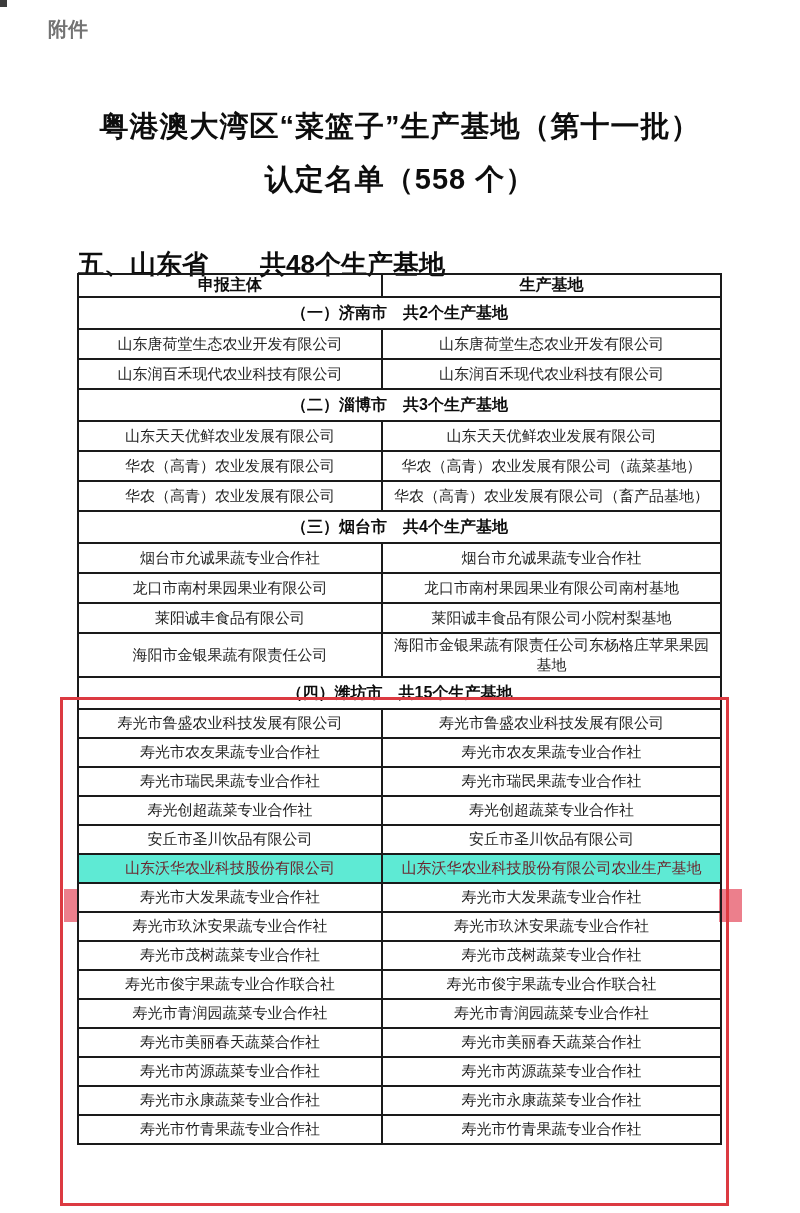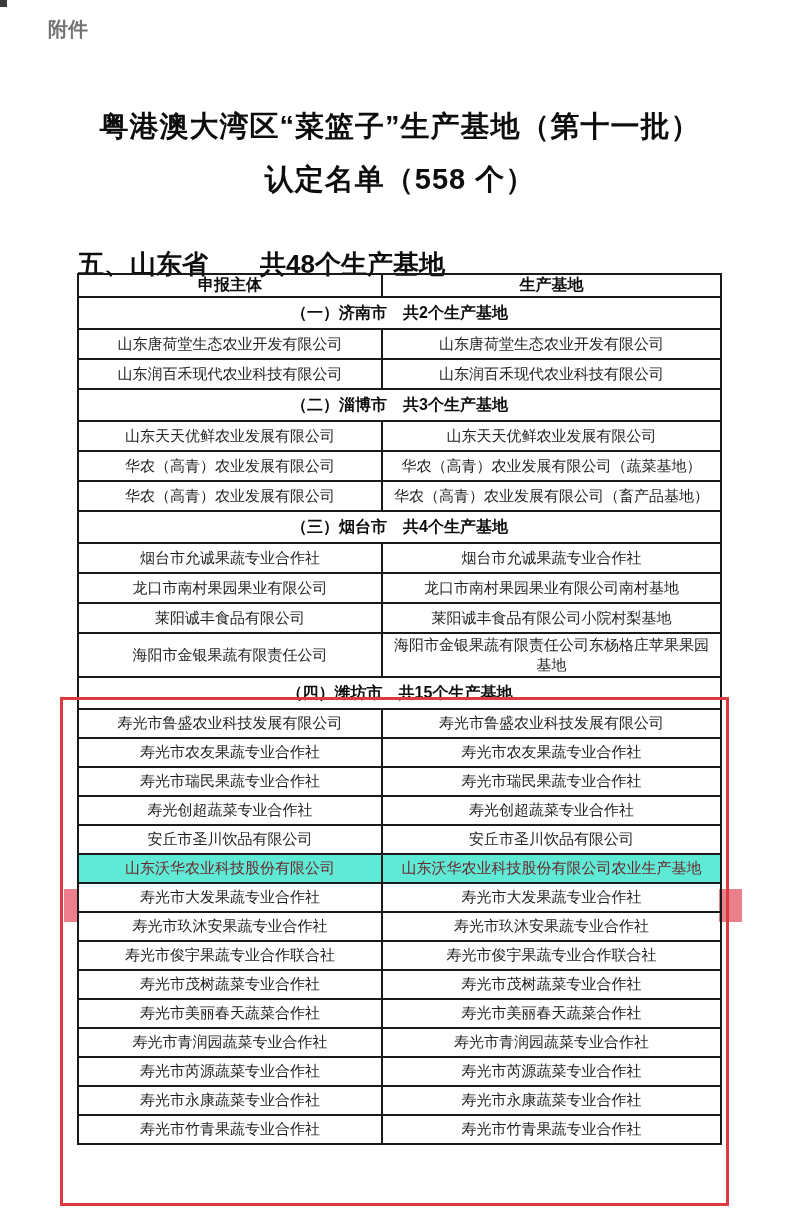--- a/index.html
+++ b/index.html
@@ -176,14 +176,14 @@
         <td>寿光市玖沐安果蔬专业合作社</td>
       </tr>
       <tr class="data-row wf">
+        <td>寿光市茂树蔬菜专业合作社</td>
+        <td>寿光市茂树蔬菜专业合作社</td>
+      </tr>
+      <tr class="data-row wf">
         <td>寿光市俊宇果蔬专业合作联合社</td>
         <td>寿光市俊宇果蔬专业合作联合社</td>
       </tr>
       <tr class="data-row wf">
-        <td>寿光市茂树蔬菜专业合作社</td>
-        <td>寿光市茂树蔬菜专业合作社</td>
-      </tr>
-      <tr class="data-row wf">
         <td>寿光市美丽春天蔬菜合作社</td>
         <td>寿光市美丽春天蔬菜合作社</td>
       </tr>

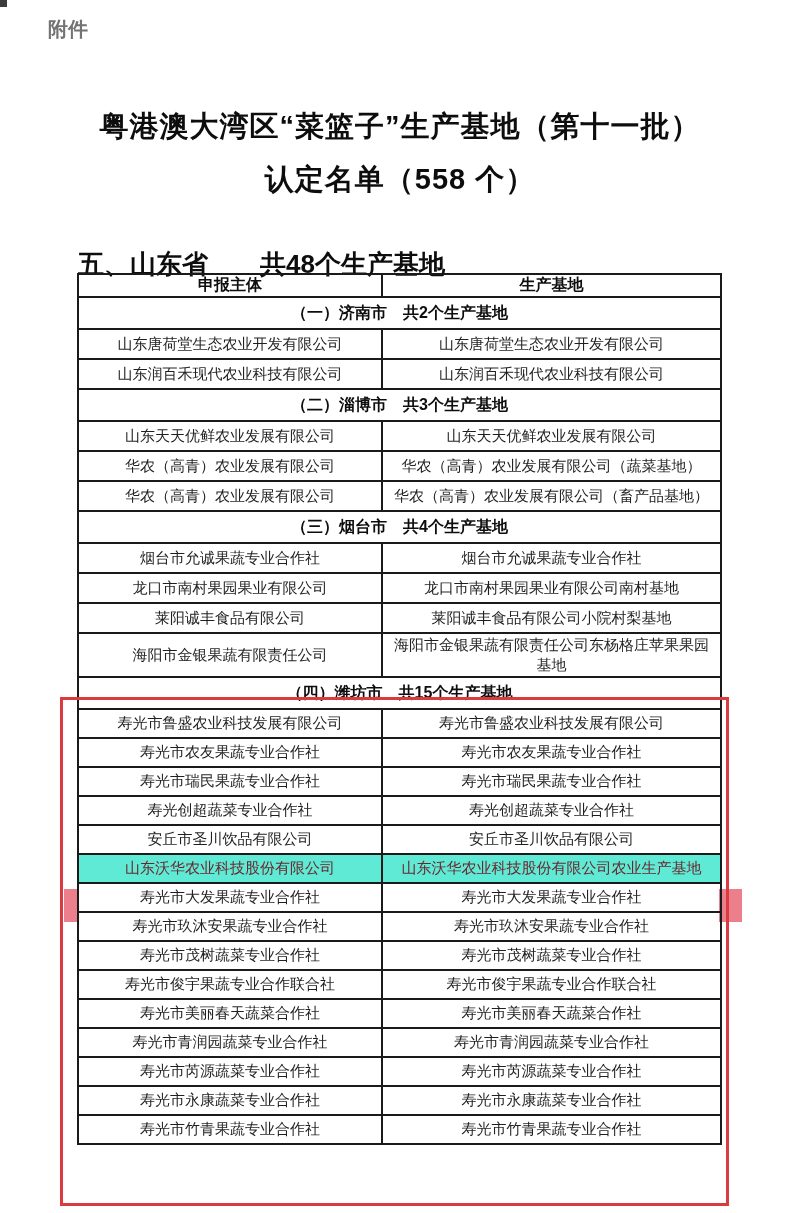--- a/index.html
+++ b/index.html
@@ -184,14 +184,14 @@
         <td>寿光市俊宇果蔬专业合作联合社</td>
       </tr>
       <tr class="data-row wf">
+        <td>寿光市青润园蔬菜专业合作社</td>
+        <td>寿光市青润园蔬菜专业合作社</td>
+      </tr>
+      <tr class="data-row wf">
         <td>寿光市美丽春天蔬菜合作社</td>
         <td>寿光市美丽春天蔬菜合作社</td>
       </tr>
       <tr class="data-row wf">
-        <td>寿光市青润园蔬菜专业合作社</td>
-        <td>寿光市青润园蔬菜专业合作社</td>
-      </tr>
-      <tr class="data-row wf">
         <td>寿光市芮源蔬菜专业合作社</td>
         <td>寿光市芮源蔬菜专业合作社</td>
       </tr>

